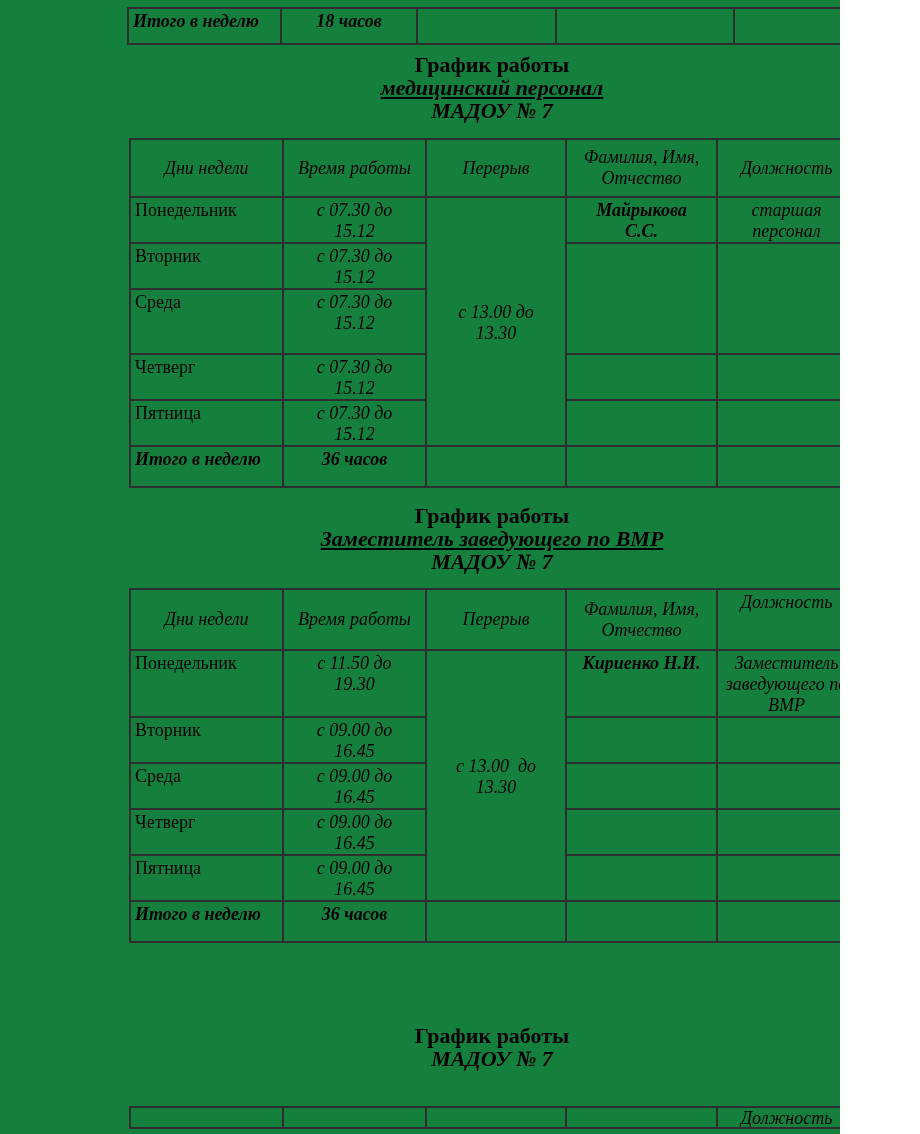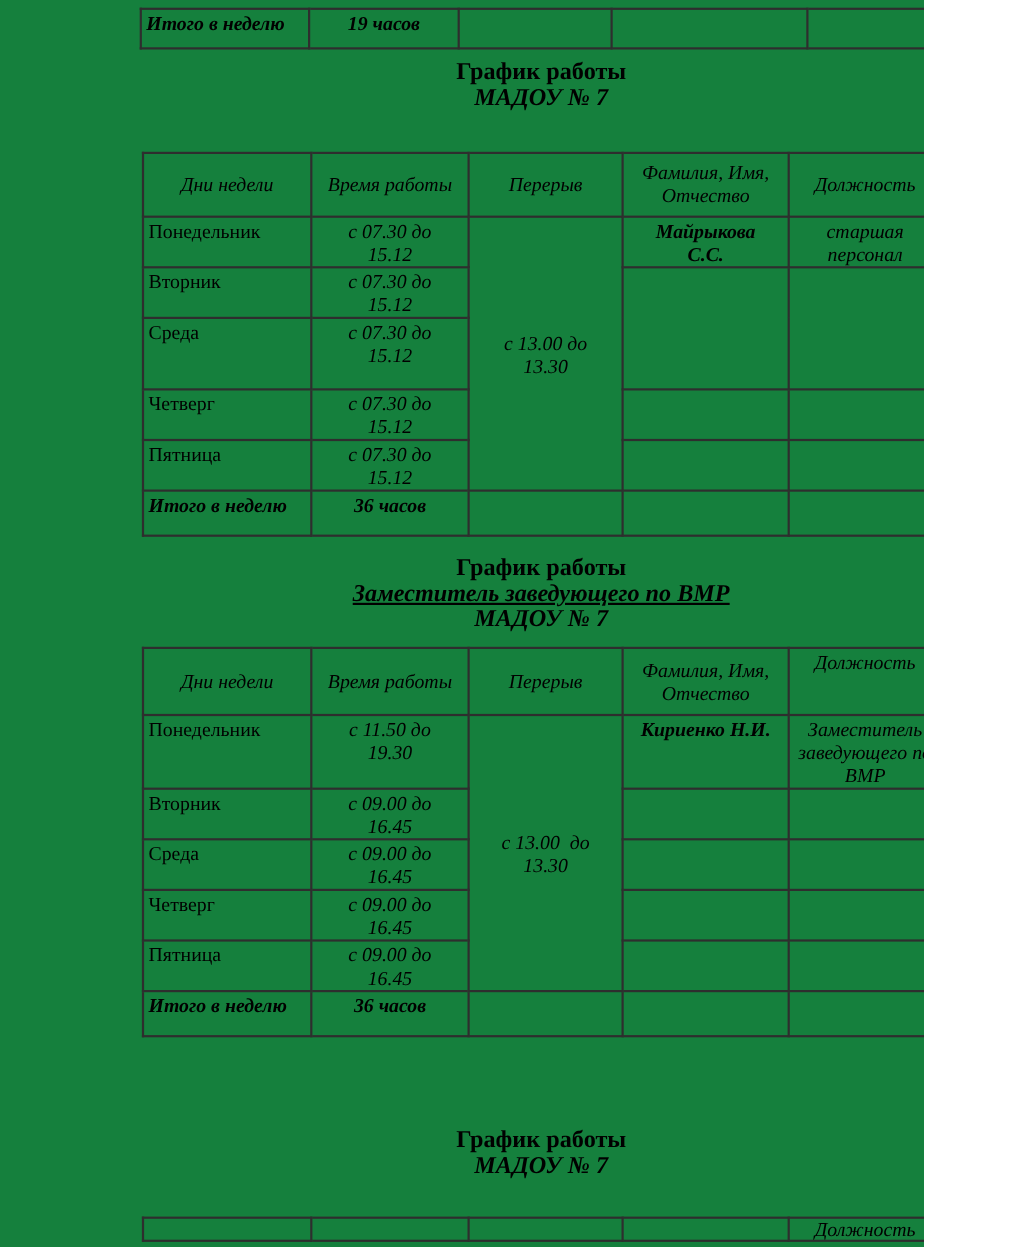--- a/index.html
+++ b/index.html
@@ -47,7 +47,7 @@
     <tbody>
         <tr style="height:36px">
       <td class="bi pad6">Итого в неделю</td>
-      <td class="bi c">19 часов</td>
+      <td class="bi c">18 часов</td>
       <td></td>
       <td></td>
       <td></td>

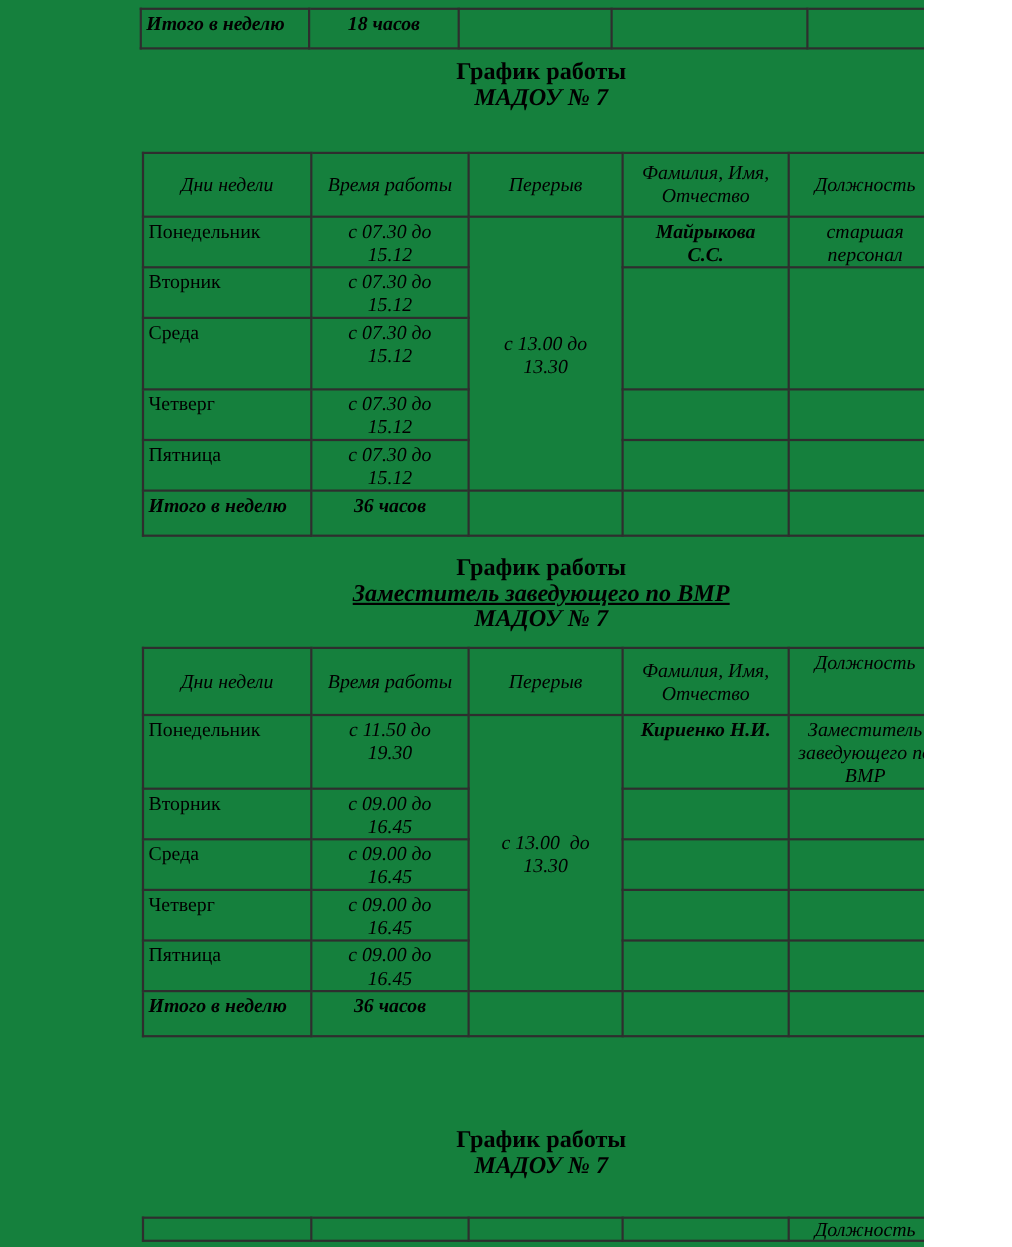--- a/index.html
+++ b/index.html
@@ -57,6 +57,7 @@
 
   <div class="heading" style="top:53px;">
     <div>График работы</div>
+    <div class="sub">медицинский персонал</div>
     <div class="org">МАДОУ № 7</div>
   </div>
 

